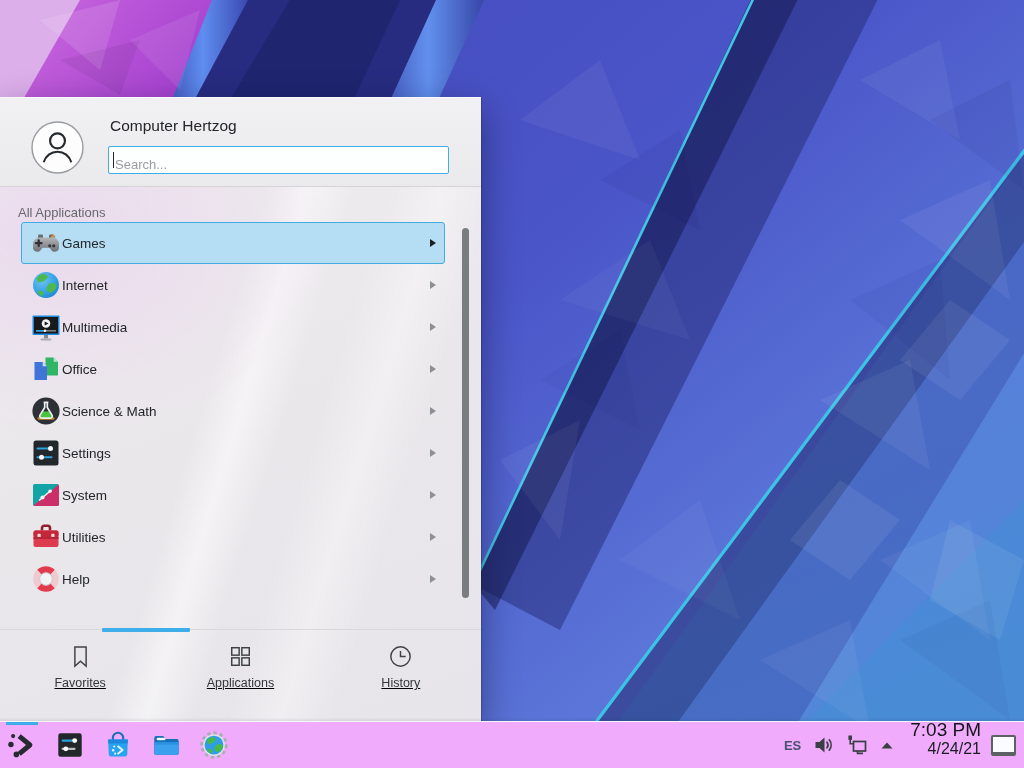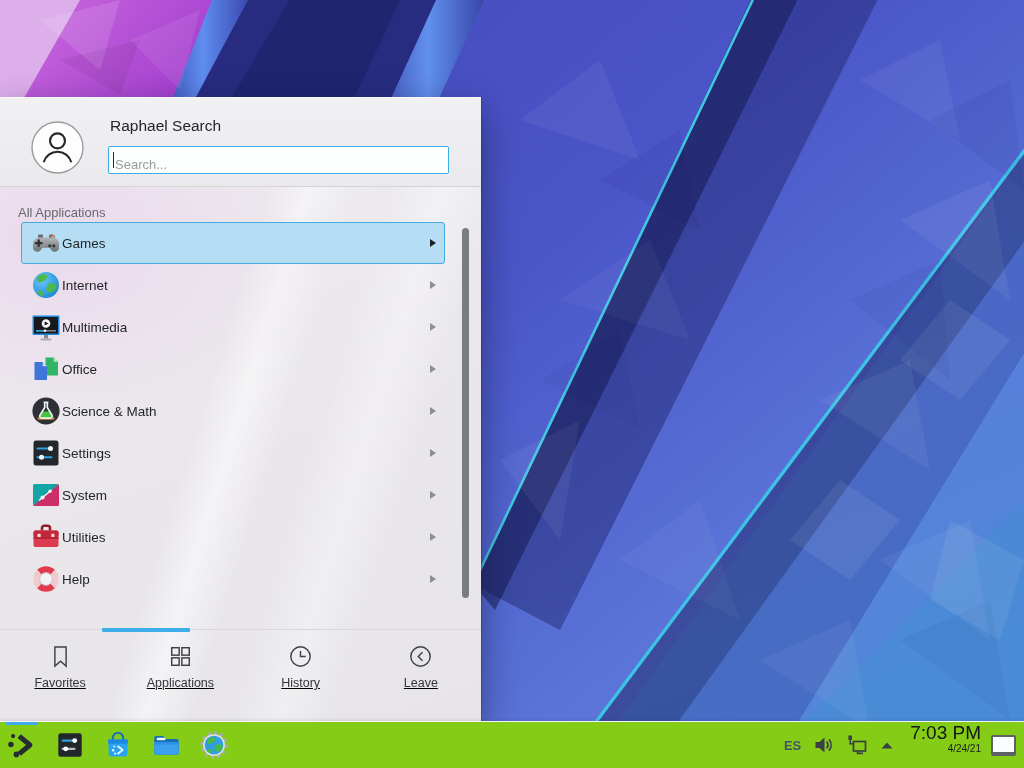--- a/index.html
+++ b/index.html
@@ -151,7 +151,7 @@
           <path d="M12.5 40.5a14 14 0 0127 0" fill="none" stroke="#26292c" stroke-width="2.1"></path>
         </svg>
       </div>
-      <div class="user-name">Raphael Search</div>
+      <div class="user-name">Computer Hertzog</div>
       <div class="search-wrap">
         <input class="search" placeholder="Search..." style="">
         <div class="caret"></div>

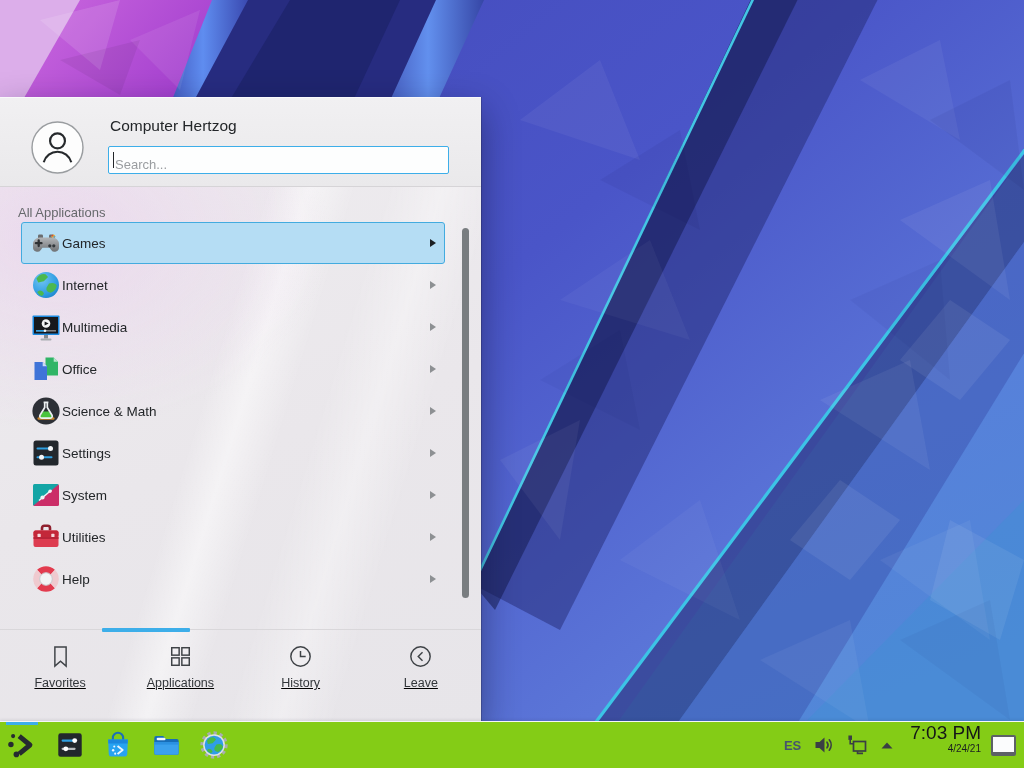--- a/index.html
+++ b/index.html
@@ -336,15 +336,6 @@
             </span>
             <span class="tab-label">History</span>
           </div>
-          <div class="tab">
-            <span>
-              <svg viewBox="0 0 24 24" fill="none" stroke="#3f4347" stroke-width="1.3">
-                <circle cx="12" cy="12" r="8.6"></circle>
-                <path d="M13.8 8.2 10 12l3.8 3.8"></path>
-              </svg>
-            </span>
-            <span class="tab-label">Leave</span>
-          </div>
         </div>
     </div>
   </div>

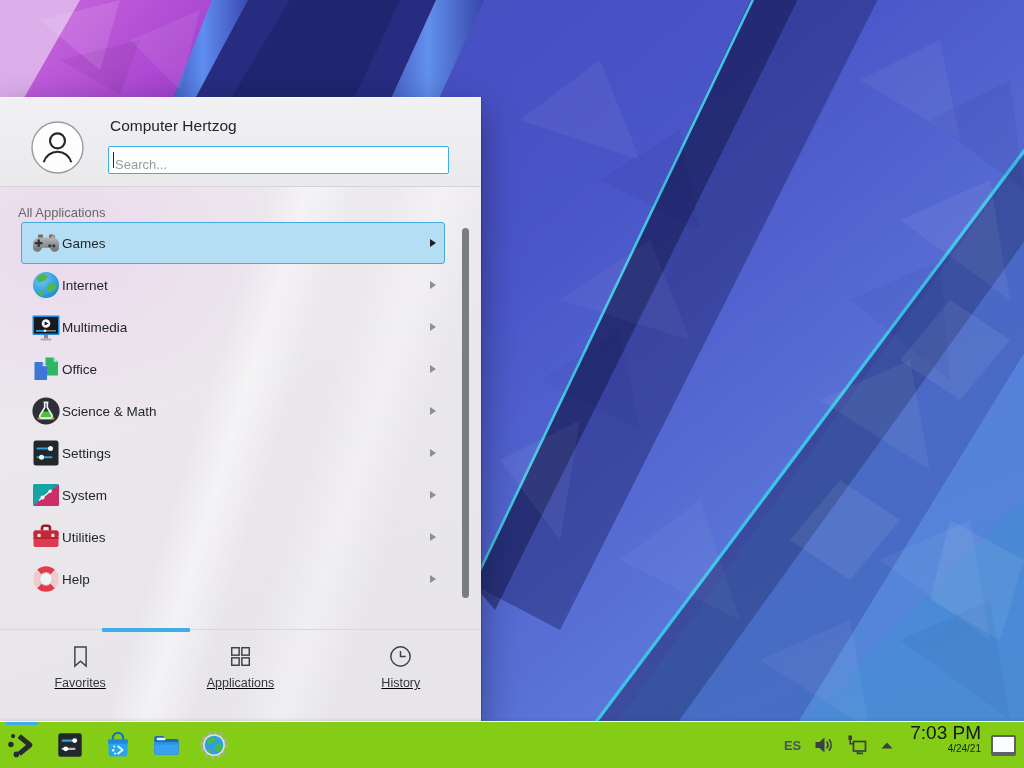--- a/index.html
+++ b/index.html
@@ -45,7 +45,7 @@
   .tab-label{margin-top:6px;font-size:12.5px;color:#32363a;}
 
   
-  .taskbar{position:absolute;left:0;bottom:0;width:100%;height:46px;background:#84cc16;
+  .taskbar{position:absolute;left:0;bottom:0;width:100%;height:46px;background:#f0abfc;
     border-top:1px solid #f5f6f7;box-shadow:0 -1px 3px rgba(30,30,60,0.12);}
   .task-apps{position:absolute;left:6px;top:0;height:100%;display:flex;align-items:center;gap:16px;}
   .task-btn{width:32px;height:32px;position:relative;display:flex;align-items:center;justify-content:center;}

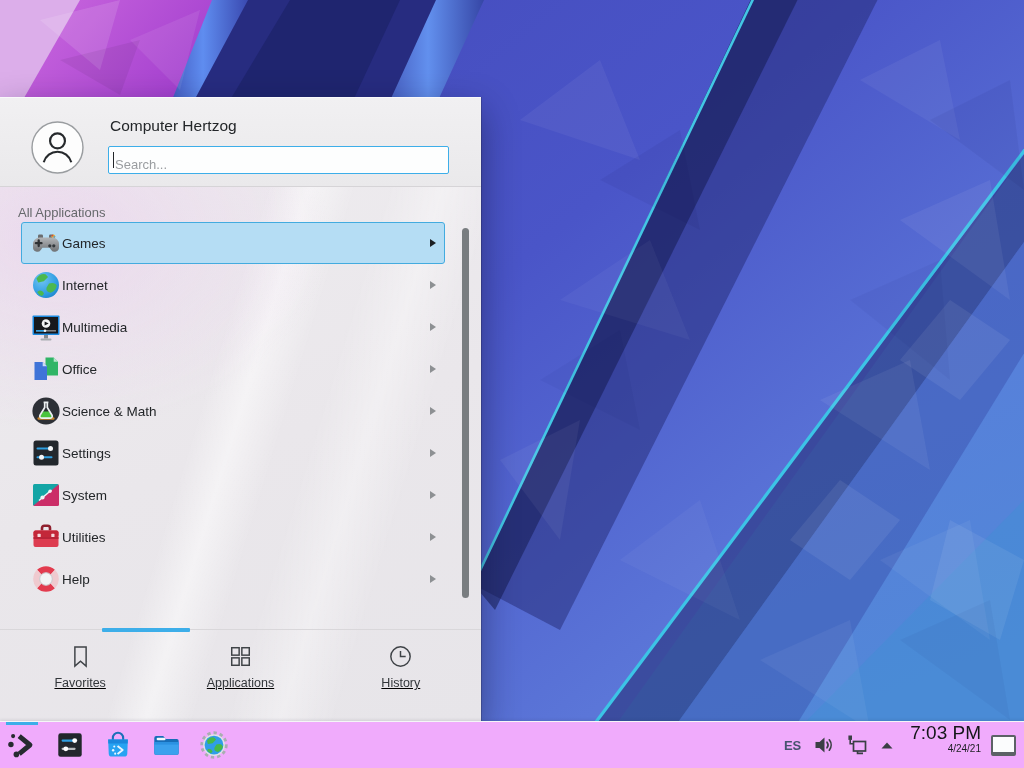--- a/index.html
+++ b/index.html
@@ -58,7 +58,7 @@
   .tray-icon.caret-up{width:16px;}
   .clock{text-align:right;margin:0 10px 13px 4px;line-height:1;}
   .time{font-size:19px;color:#141618;}
-  .date{font-size:10px;color:#1b1e21;margin-top:2px;}
+  .date{font-size:16px;color:#1b1e21;margin-top:2px;}
   .show-desktop{width:25px;height:21px;box-sizing:border-box;background:#fbfcfd;
     border:2px solid #5c6166;border-bottom-width:4px;border-radius:2px;}
 </style>

